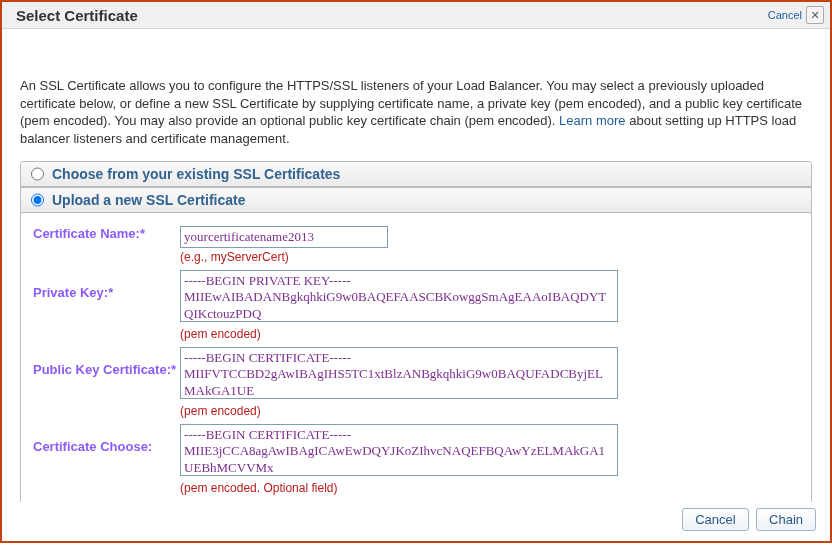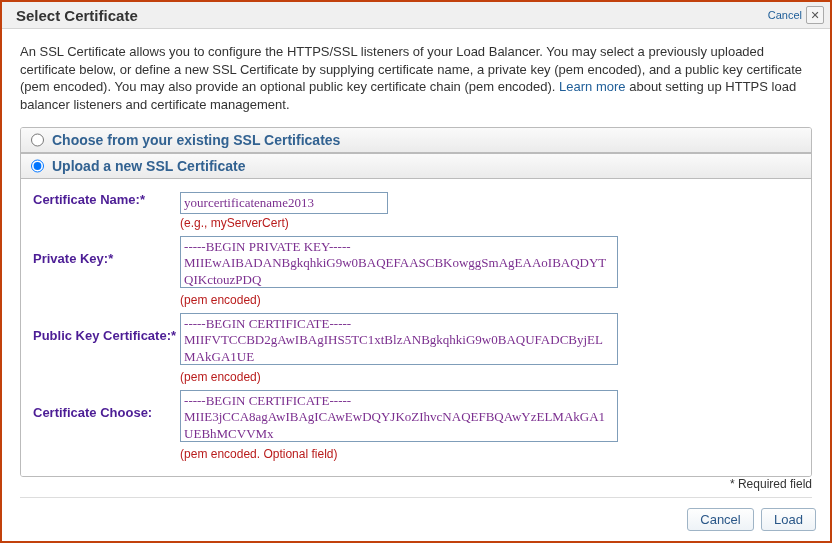--- a/index.html
+++ b/index.html
@@ -67,6 +67,7 @@
     line-height: 1.35;
     color: #333;
     margin-bottom: 14px;
+    margin-top: 34px;
   }
   .intro a {
     color: #205f99;

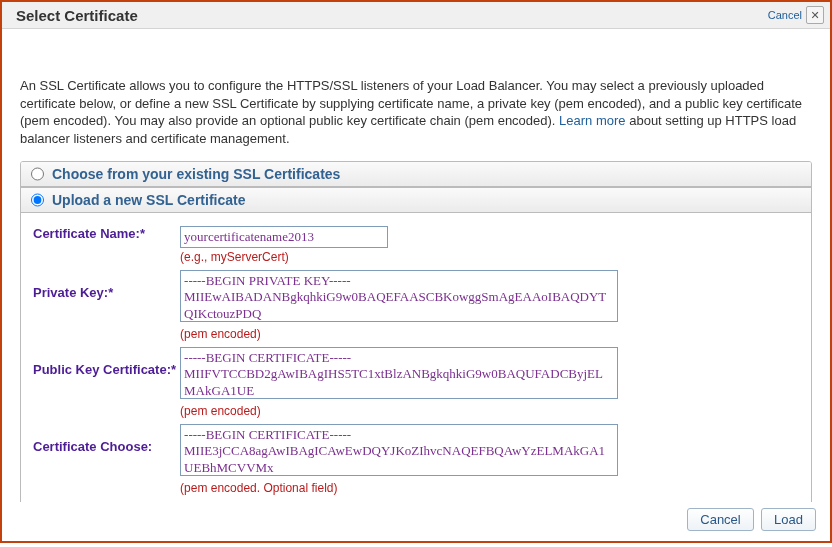--- a/index.html
+++ b/index.html
@@ -111,7 +111,7 @@
     font-weight: bold;
     text-align: left;
     padding-right: 6px;
-    color: #4c1d95;
+    color: #8b5cf6;
   }
   td.label.mid {
     padding-top: 18px;

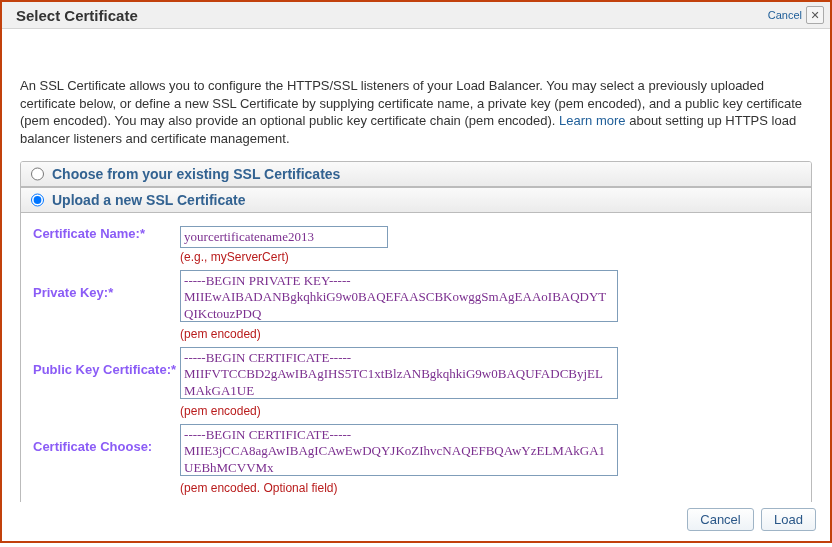--- a/index.html
+++ b/index.html
@@ -241,7 +241,7 @@
 
   <div class="buttons">
     <button class="btn">Cancel</button>
-    <button class="btn">Load</button>
+    <button class="btn">Chain</button>
   </div>
 
 </div>

